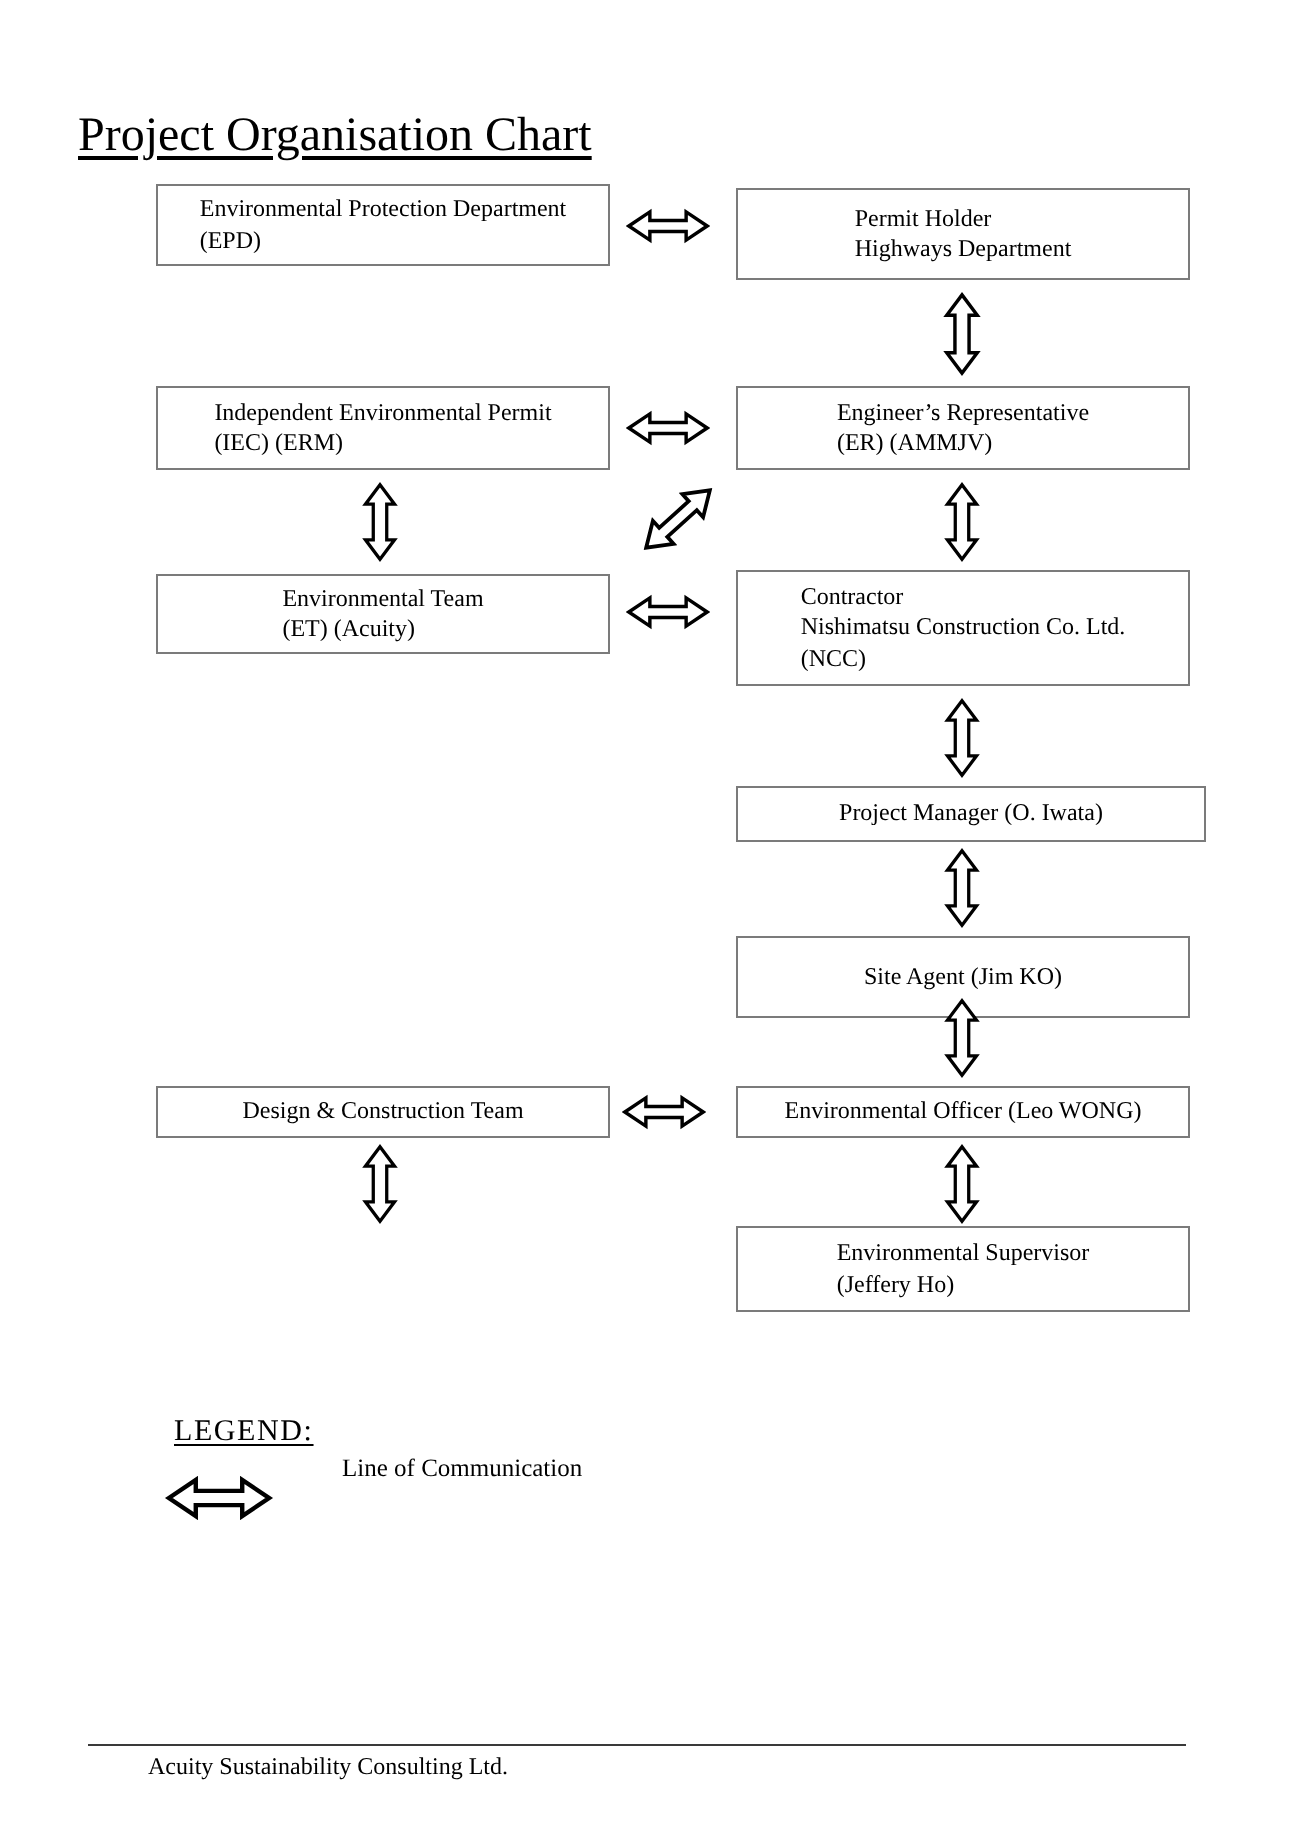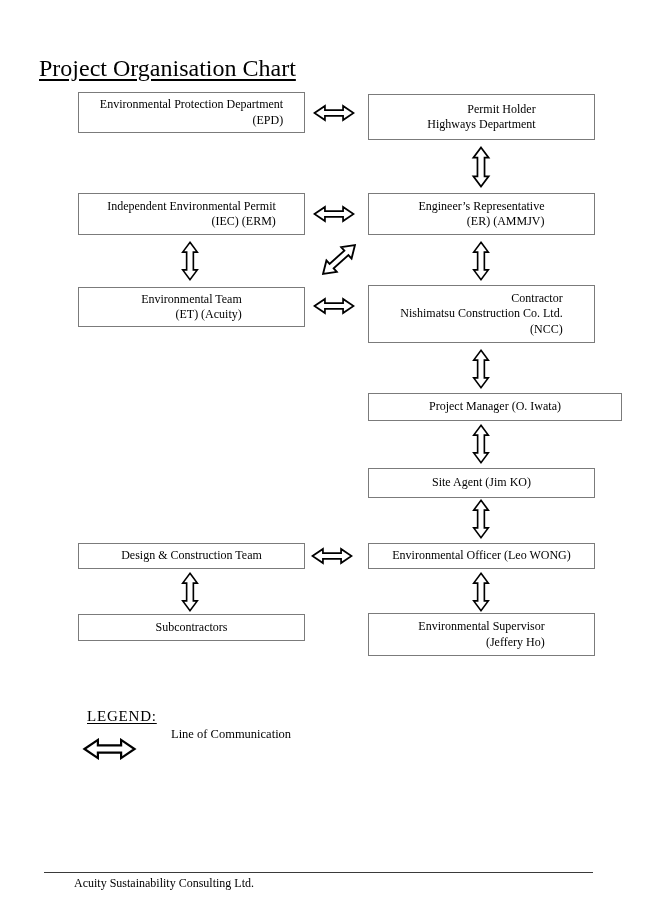--- a/index.html
+++ b/index.html
@@ -35,7 +35,7 @@
     display: flex;
     align-items: center;
     justify-content: center;
-    text-align: right;
+    text-align: left;
     white-space: pre-line;
     font-size: 12px;
     line-height: 1.28;

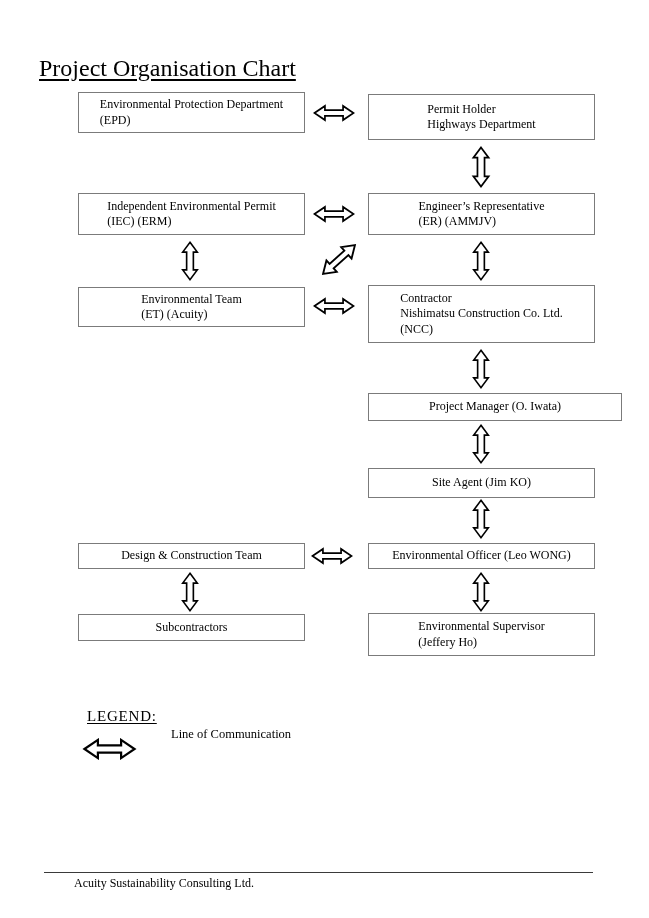--- a/index.html
+++ b/index.html
@@ -141,7 +141,7 @@
   <svg class="arrow" style="left:471px;top:349px" width="20" height="40">
       <use href="#sym-arrow-v"></use>
     </svg>
-  <div class="node" style="left:368px;top:393px;width:254px;height:28px">Project Manager (O. Iwata)</div>
+  <div class="node" style="left:368px;top:393px;width:235px;height:28px">Project Manager (O. Iwata)</div>
 
   <svg class="arrow" style="left:471px;top:424px" width="20" height="40">
       <use href="#sym-arrow-v"></use>

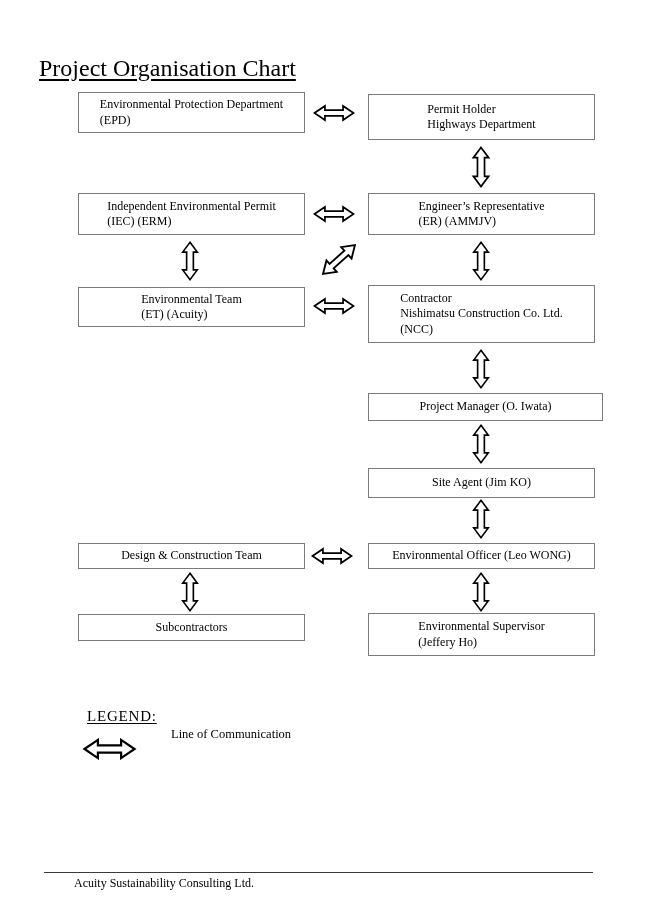--- a/index.html
+++ b/index.html
@@ -146,7 +146,7 @@
   <svg class="arrow" style="left:471px;top:424px" width="20" height="40">
       <use href="#sym-arrow-v"></use>
     </svg>
-  <div class="node" style="left:368px;top:468px;width:227px;height:30px">Site Agent (Jim KO)</div>
+  <div class="node" style="left:368px;top:468px;width:227px;height:41px">Site Agent (Jim KO)</div>
 
   <svg class="arrow" style="left:471px;top:499px" width="20" height="40">
       <use href="#sym-arrow-v"></use>

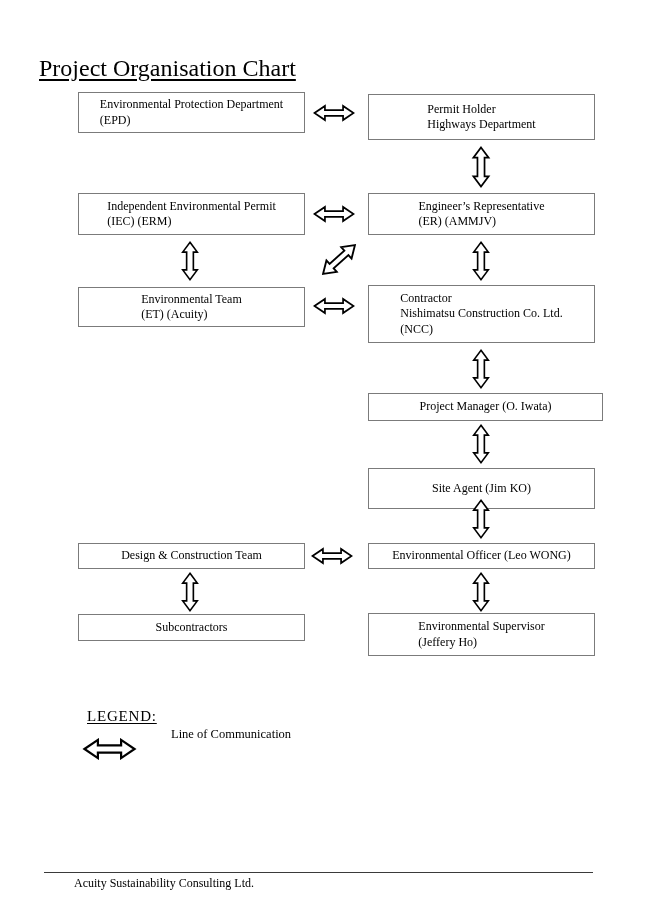--- a/index.html
+++ b/index.html
@@ -165,7 +165,6 @@
       <use href="#sym-arrow-v"></use>
     </svg>
 
-  <div class="node" style="left:78px;top:614px;width:227px;height:27px">Subcontractors</div>
   <div class="node" style="left:368px;top:613px;width:227px;height:43px">Environmental Supervisor
 (Jeffery Ho)</div>
 

